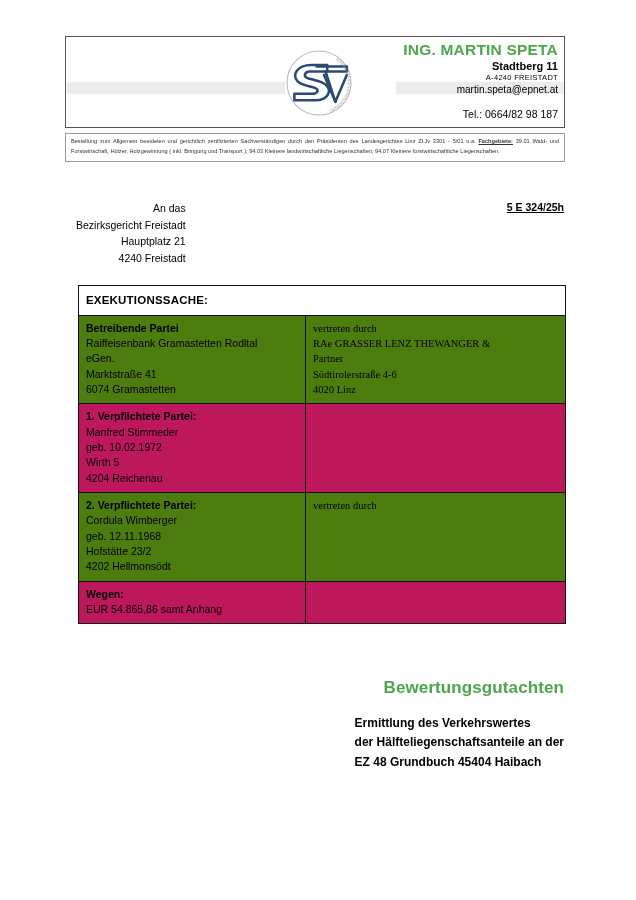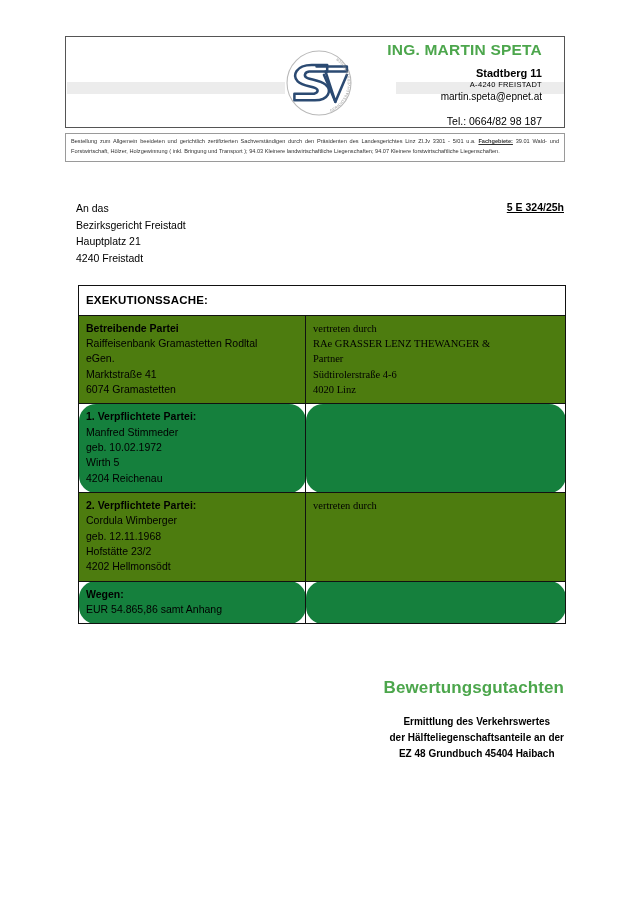--- a/index.html
+++ b/index.html
@@ -48,7 +48,7 @@
   
   .contact {
     position: absolute;
-    right: 22px;
+    right: 6px;
     top: 4px;
     text-align: right;
     line-height: 1.12;

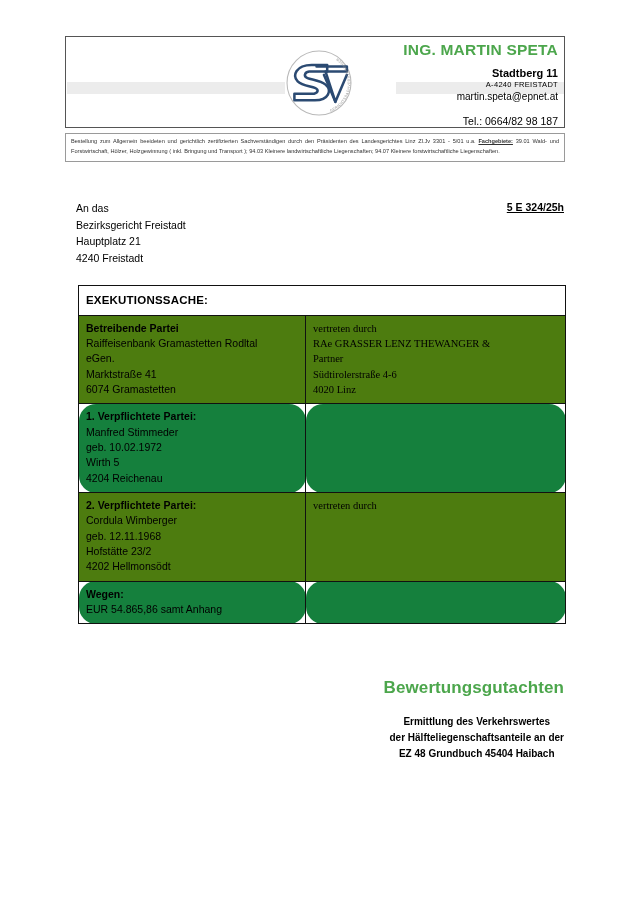--- a/index.html
+++ b/index.html
@@ -63,7 +63,7 @@
   .contact .street {
     font-size: 11px;
     font-weight: bold;
-    margin-top: 9px;
+    margin-top: 2px;
   }
   .contact .city {
     font-size: 7.5px;

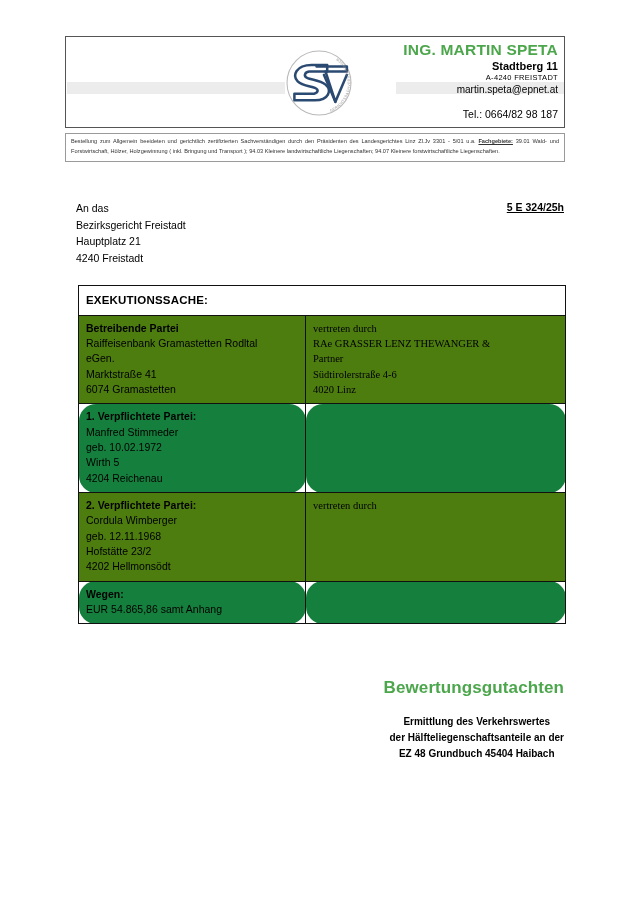--- a/index.html
+++ b/index.html
@@ -102,6 +102,7 @@
     top: 200px;
     font-size: 10.5px;
     line-height: 1.58;
+    text-align: right;
   }
   .caseno {
     position: absolute;

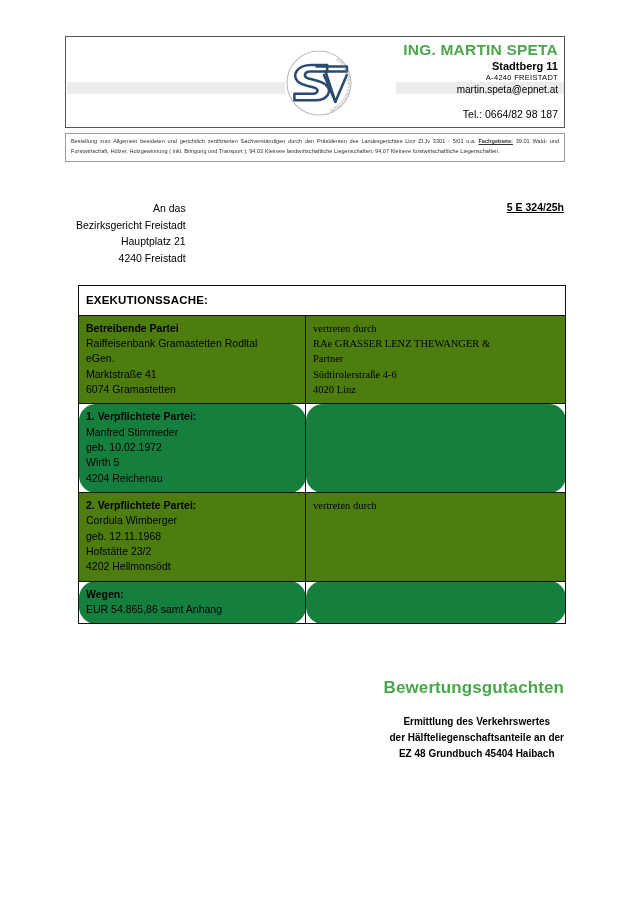--- a/index.html
+++ b/index.html
@@ -141,7 +141,7 @@
     padding-top: 6px;
   }
   .parties tr.shaded td { background: #4d7c0f; }
-  .parties tr.plain  td { background: #15803d; border-radius: 17px; }
+  .parties tr.plain  td { background: #be185d; }
   .parties .lbl { font-weight: bold; }
   .col-left  { width: 227px; }
   .col-right { width: 260px; }

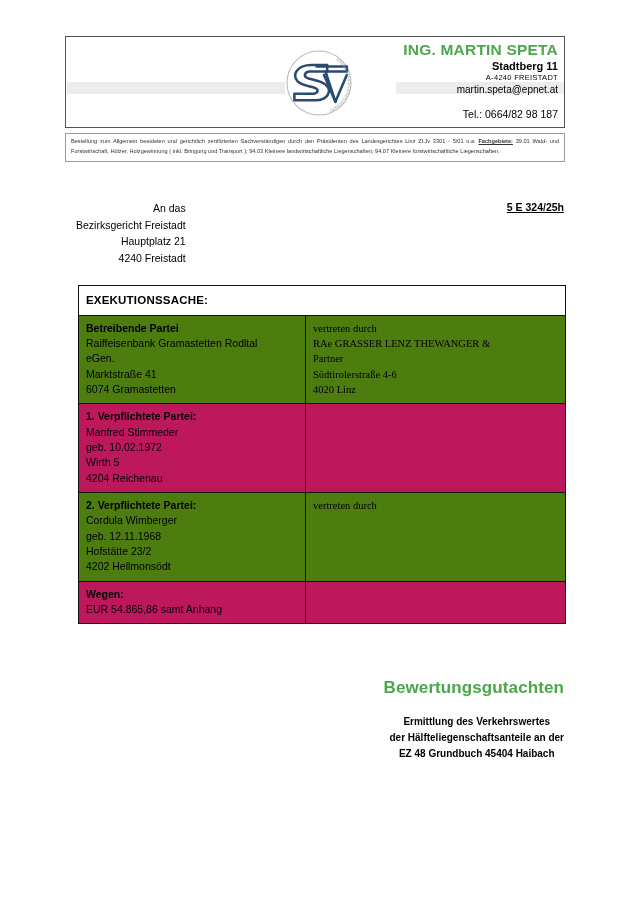--- a/index.html
+++ b/index.html
@@ -161,9 +161,9 @@
     position: absolute;
     right: 72px;
     top: 714px;
-    font-size: 10px;
-    font-weight: bold;
-    text-align: center;
+    font-size: 12px;
+    font-weight: bold;
+    text-align: left;
     line-height: 1.62;
   }
 </style>

